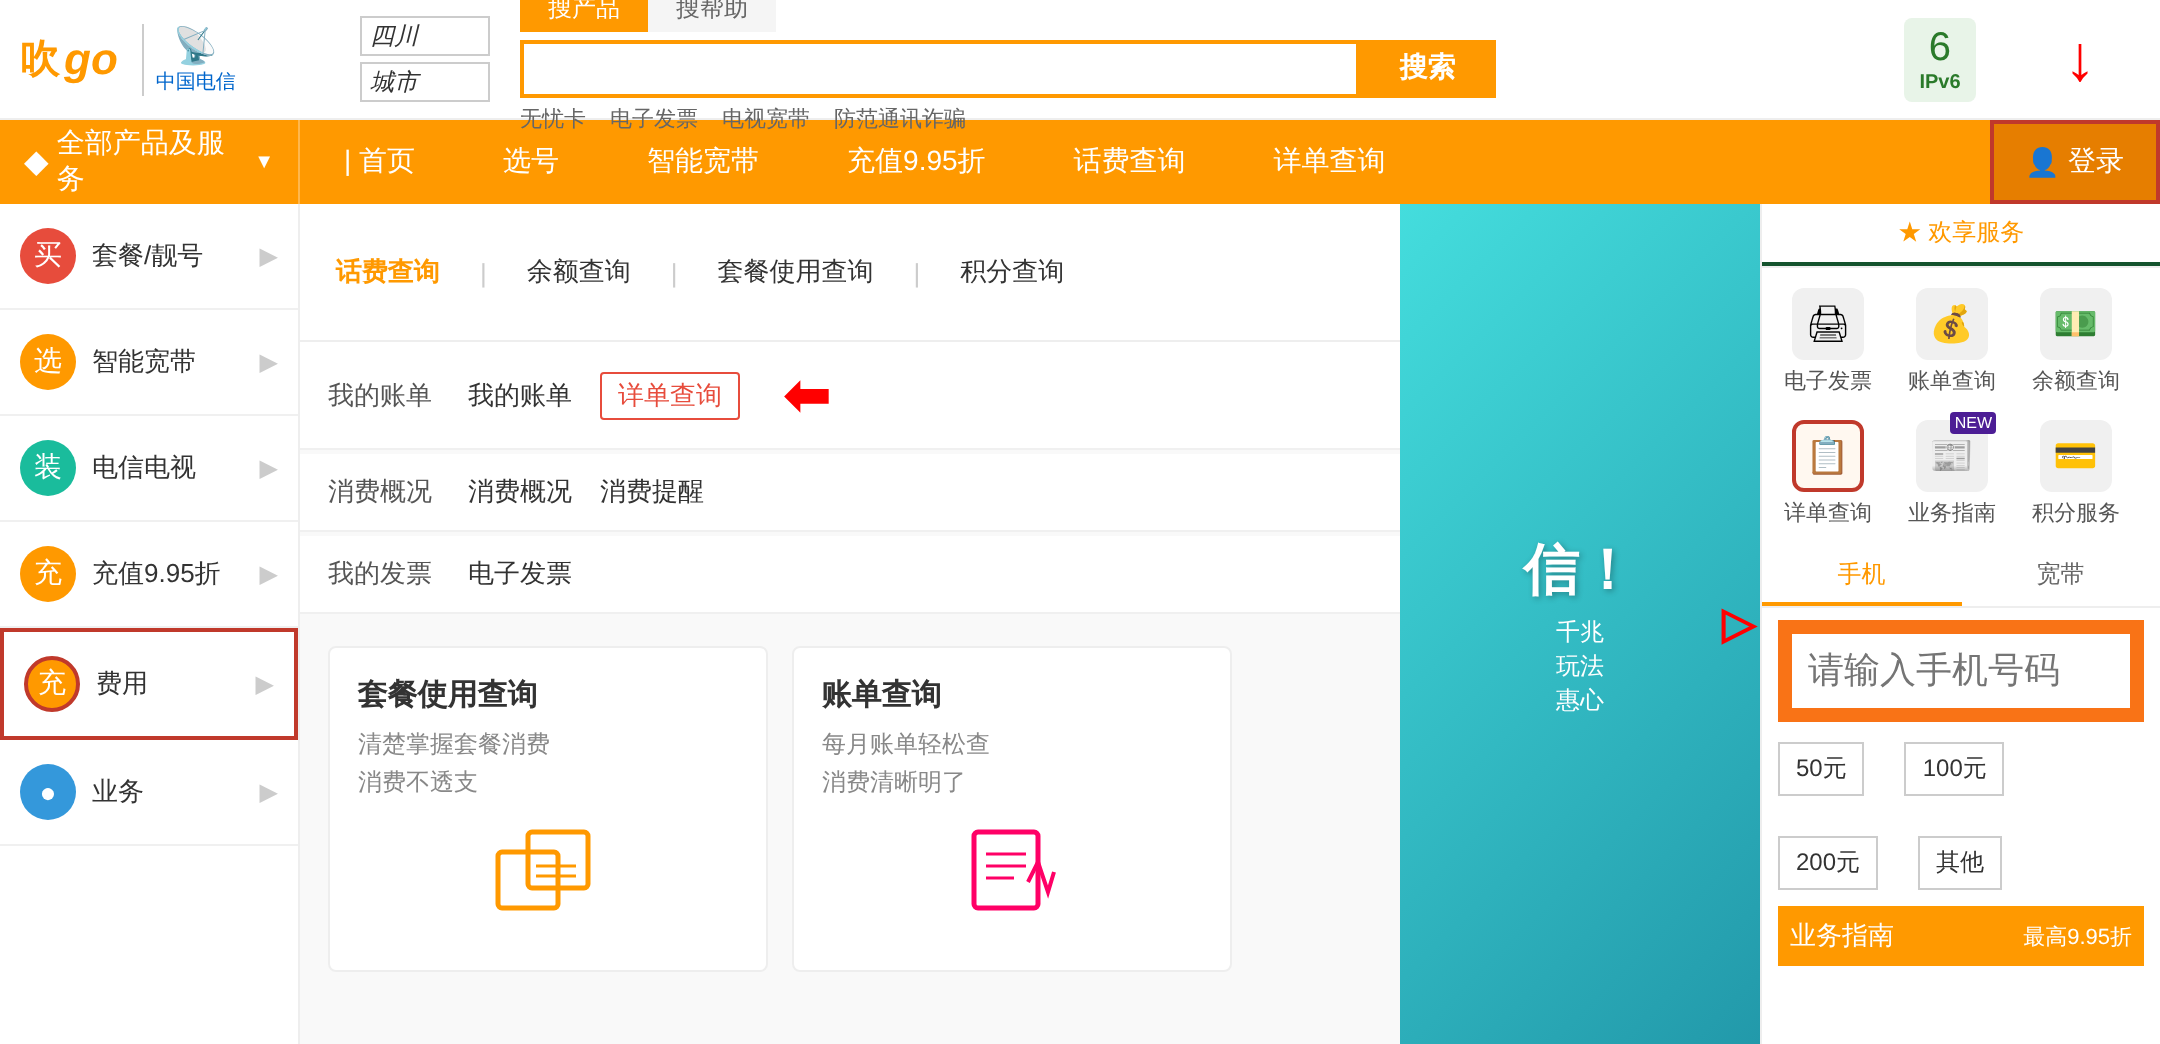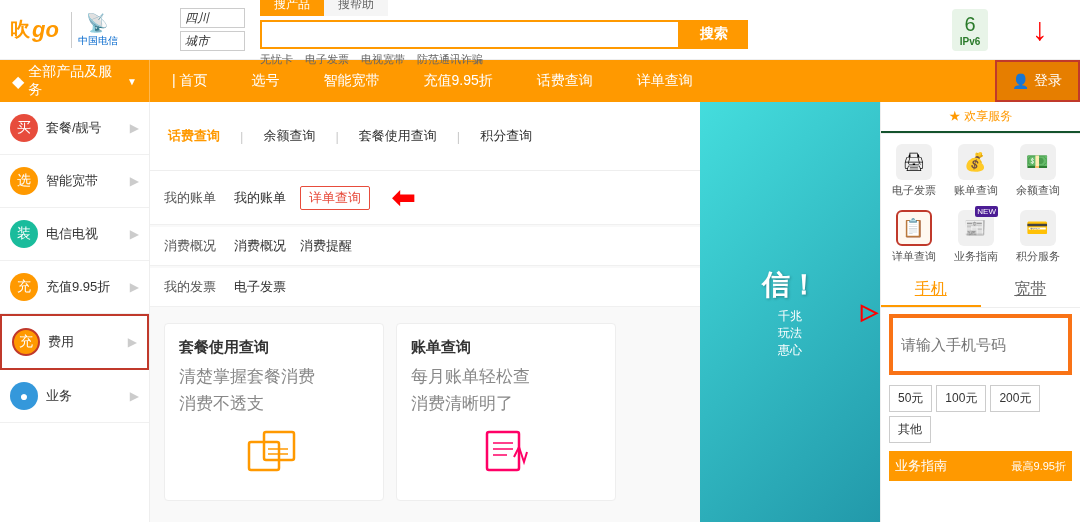--- a/index.html
+++ b/index.html
@@ -79,7 +79,7 @@
     .qs-icon.highlighted { border: 2px solid #c0392b; background: #fff8f0; }
     .qs-label { font-size: 11px; color: #555; text-align: center; }
     .device-tabs { display: flex; border-bottom: 1px solid #eee; }
-    .device-tab { flex: 1; text-align: center; padding: 5px; font-size: 16px; color: #666; cursor: pointer; text-decoration: underline; }
+    .device-tab { flex: 1; text-align: center; padding: 5px; font-size: 12px; color: #666; cursor: pointer; }
     .device-tab.active { color: #f90; border-bottom: 2px solid #f90; }
     .phone-input-row { padding: 6px 8px; }
     .phone-input { width: 100%; border: 4px solid #f97316; padding: 18px 8px; font-size: 15px; }

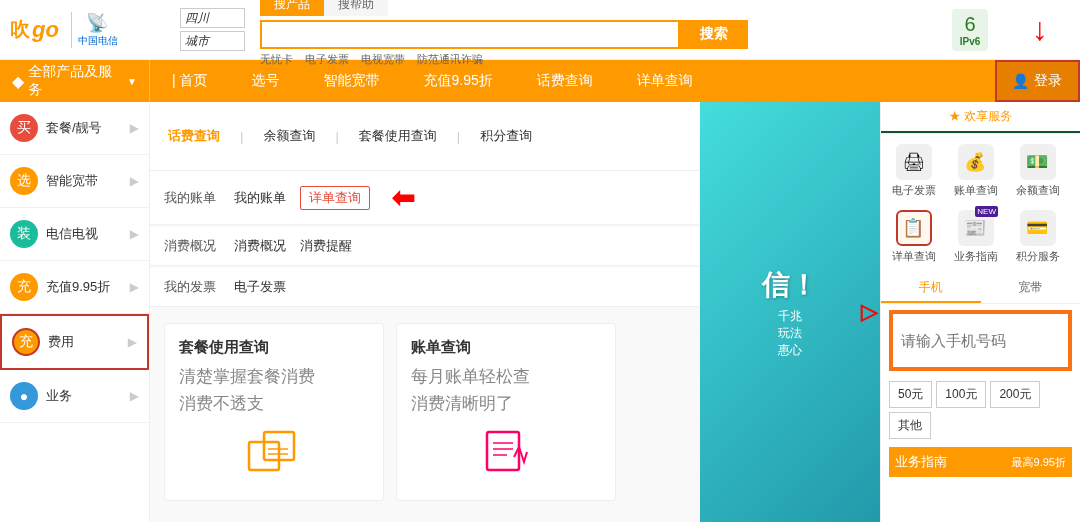--- a/index.html
+++ b/index.html
@@ -82,7 +82,7 @@
     .device-tab { flex: 1; text-align: center; padding: 5px; font-size: 12px; color: #666; cursor: pointer; }
     .device-tab.active { color: #f90; border-bottom: 2px solid #f90; }
     .phone-input-row { padding: 6px 8px; }
-    .phone-input { width: 100%; border: 4px solid #f97316; padding: 18px 8px; font-size: 15px; }
+    .phone-input { width: 100%; border: 7px solid #f97316; padding: 8px 8px; font-size: 18px; }
     .amount-row { display: flex; gap: 4px; padding: 4px 8px; flex-wrap: wrap; }
     .amount-btn { padding: 4px 8px; border: 1px solid #ccc; font-size: 12px; color: #333; cursor: pointer; background: #fff; }
     .charge-btn { background: #f90; color: #fff; border: none; width: calc(100% - 16px); margin: 4px 8px; padding: 6px; font-size: 13px; cursor: pointer; display: flex; justify-content: space-between; align-items: center; }

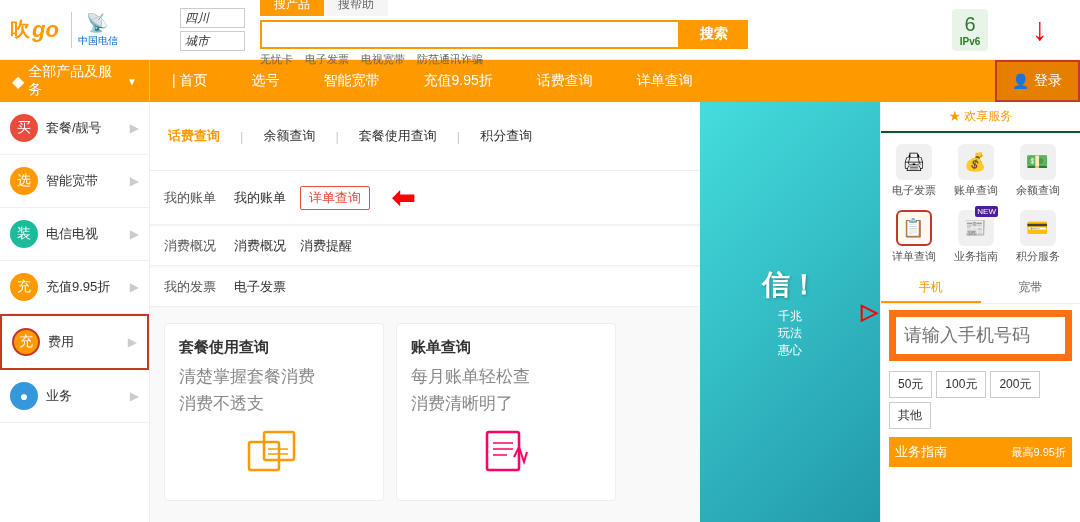--- a/index.html
+++ b/index.html
@@ -65,7 +65,7 @@
     .cards-area { display: flex; gap: 12px; padding: 14px; }
     .card { background: #fff; border: 1px solid #eee; border-radius: 4px; padding: 14px; width: 220px; }
     .card-title { font-size: 15px; font-weight: bold; color: #333; margin-bottom: 6px; }
-    .card-desc { font-size: 17px; color: #888; margin-bottom: 10px; line-height: 1.6; }
+    .card-desc { font-size: 12px; color: #888; margin-bottom: 10px; line-height: 1.6; }
     .card-icon-area { display: flex; justify-content: center; }
 
     

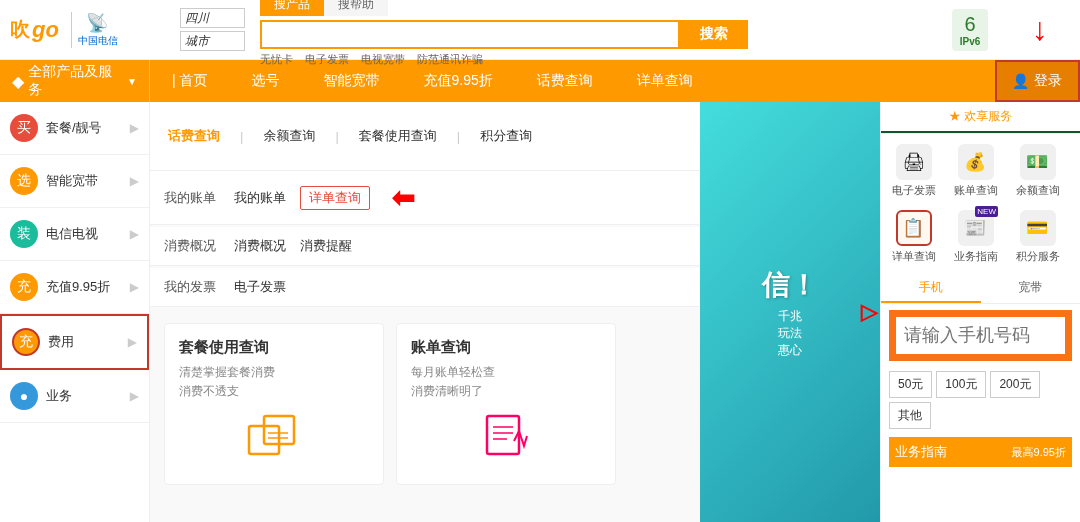--- a/index.html
+++ b/index.html
@@ -83,7 +83,7 @@
     .device-tab.active { color: #f90; border-bottom: 2px solid #f90; }
     .phone-input-row { padding: 6px 8px; }
     .phone-input { width: 100%; border: 7px solid #f97316; padding: 8px 8px; font-size: 18px; }
-    .amount-row { display: flex; gap: 4px; padding: 4px 8px; flex-wrap: wrap; }
+    .amount-row { display: flex; gap: 20px; padding: 4px 8px; flex-wrap: wrap; }
     .amount-btn { padding: 4px 8px; border: 1px solid #ccc; font-size: 12px; color: #333; cursor: pointer; background: #fff; }
     .charge-btn { background: #f90; color: #fff; border: none; width: calc(100% - 16px); margin: 4px 8px; padding: 6px; font-size: 13px; cursor: pointer; display: flex; justify-content: space-between; align-items: center; }
     .charge-btn-discount { font-size: 11px; }

